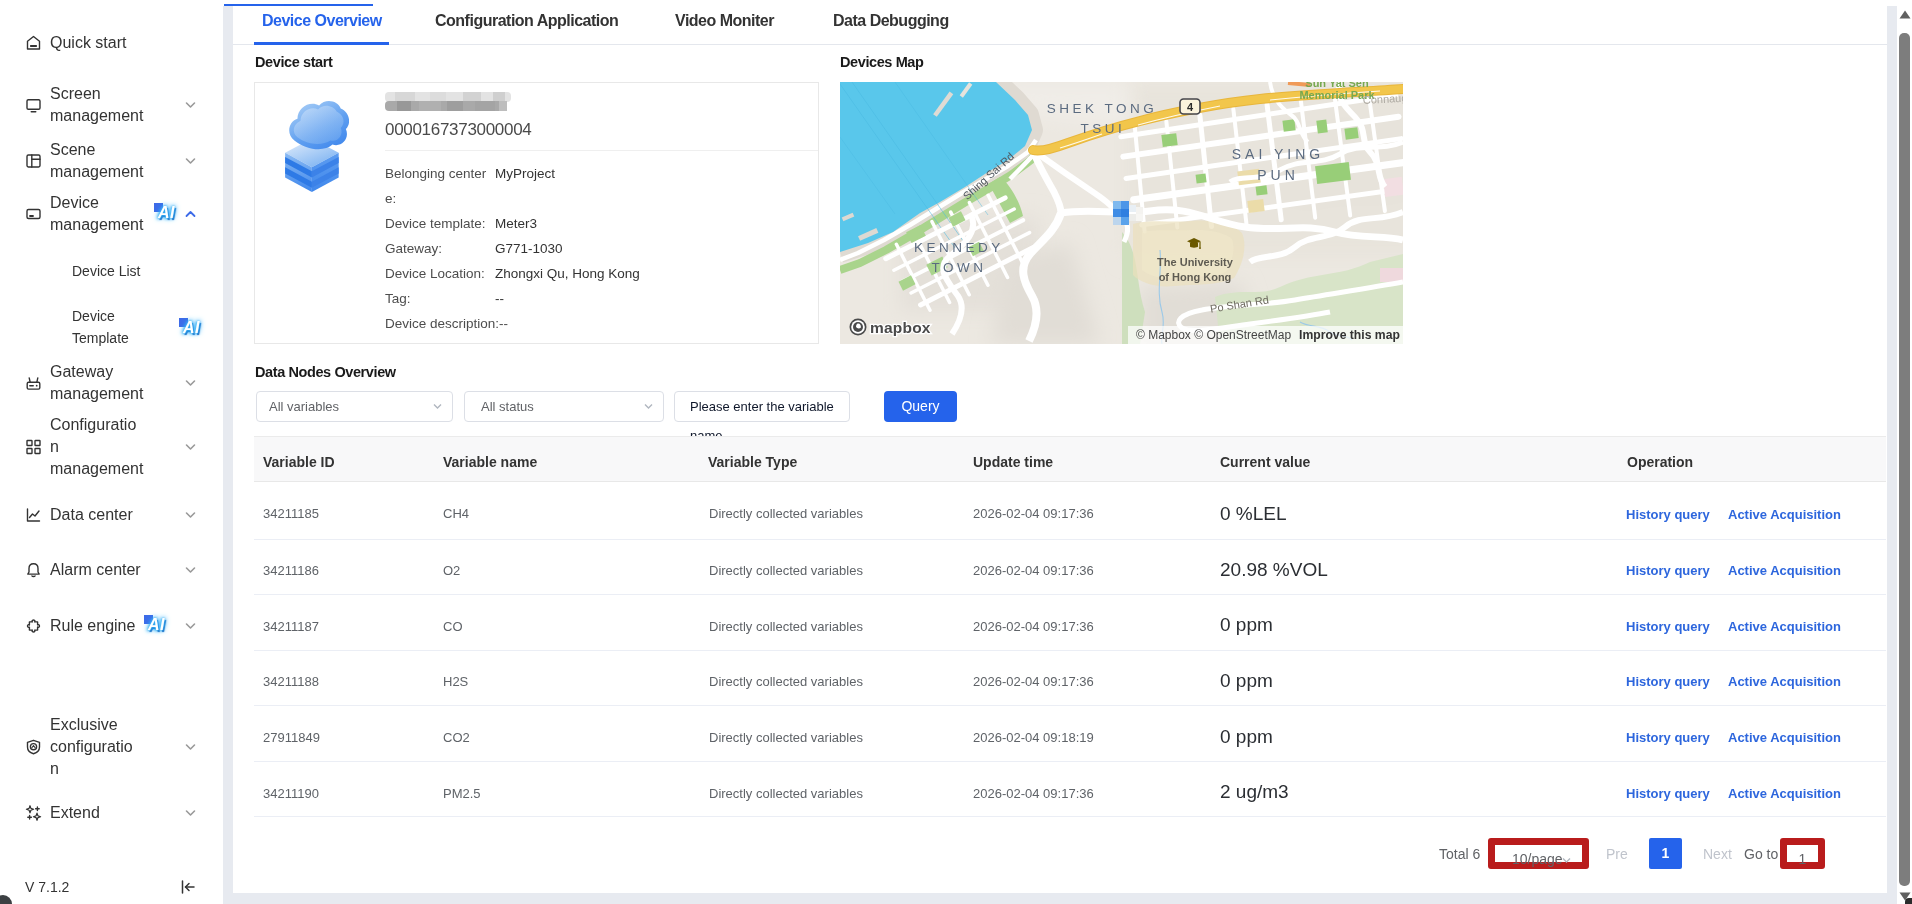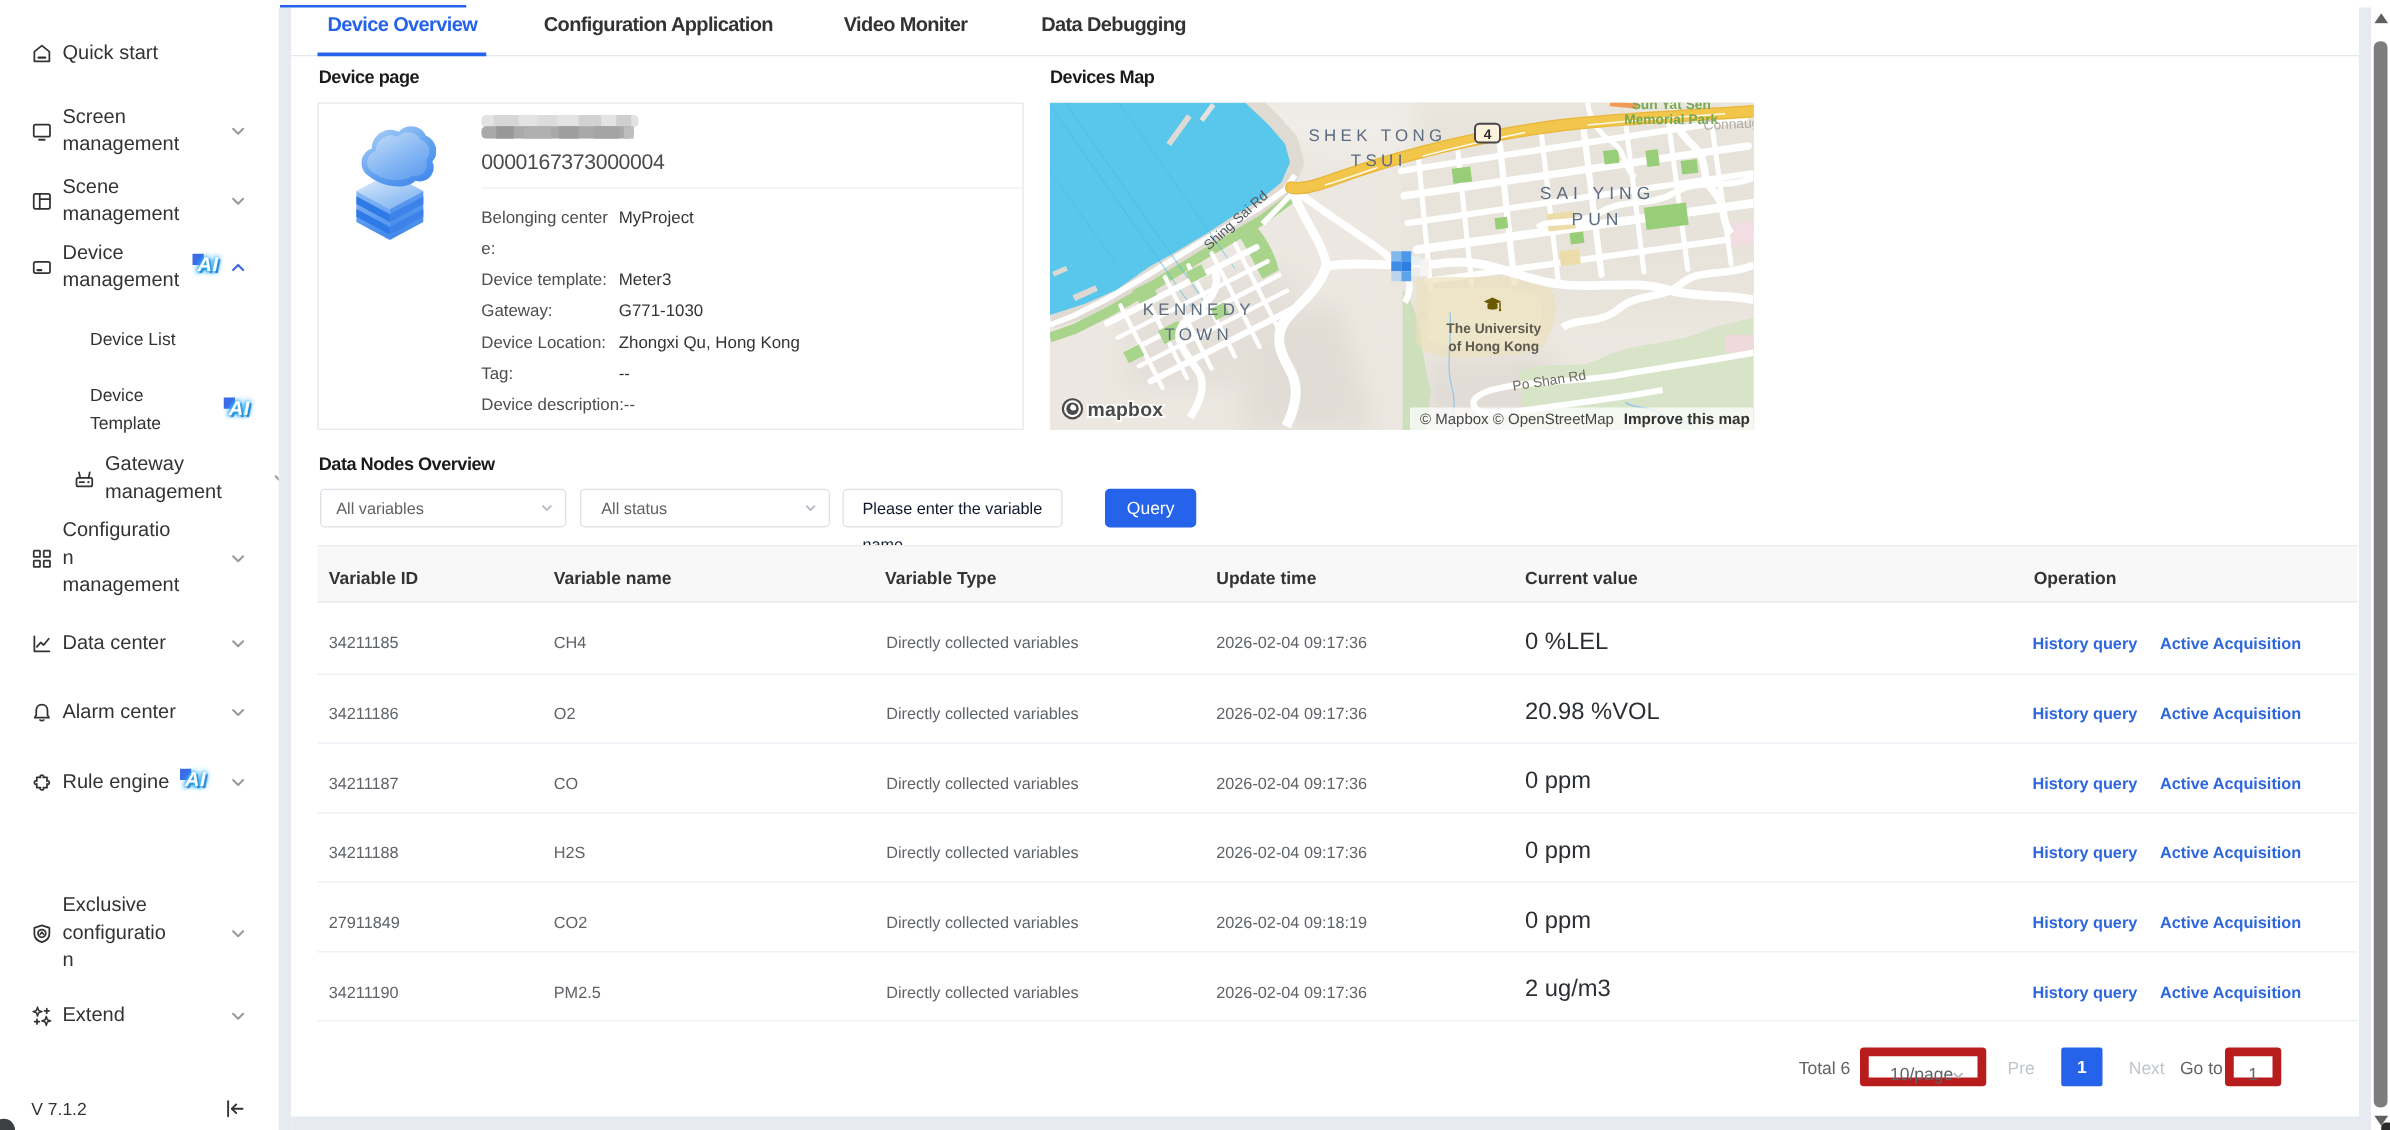--- a/index.html
+++ b/index.html
@@ -242,7 +242,7 @@
   <span class="tab" style="left:833px;">Data Debugging</span>
   <div id="tabu"></div>
 
-  <span class="sect" style="left:255px;top:54px;">Device page</span>
+  <span class="sect" style="left:255px;top:54px;">Device start</span>
   <span class="sect" style="left:840px;top:54px;">Devices Map</span>
 
   <div id="card"></div>

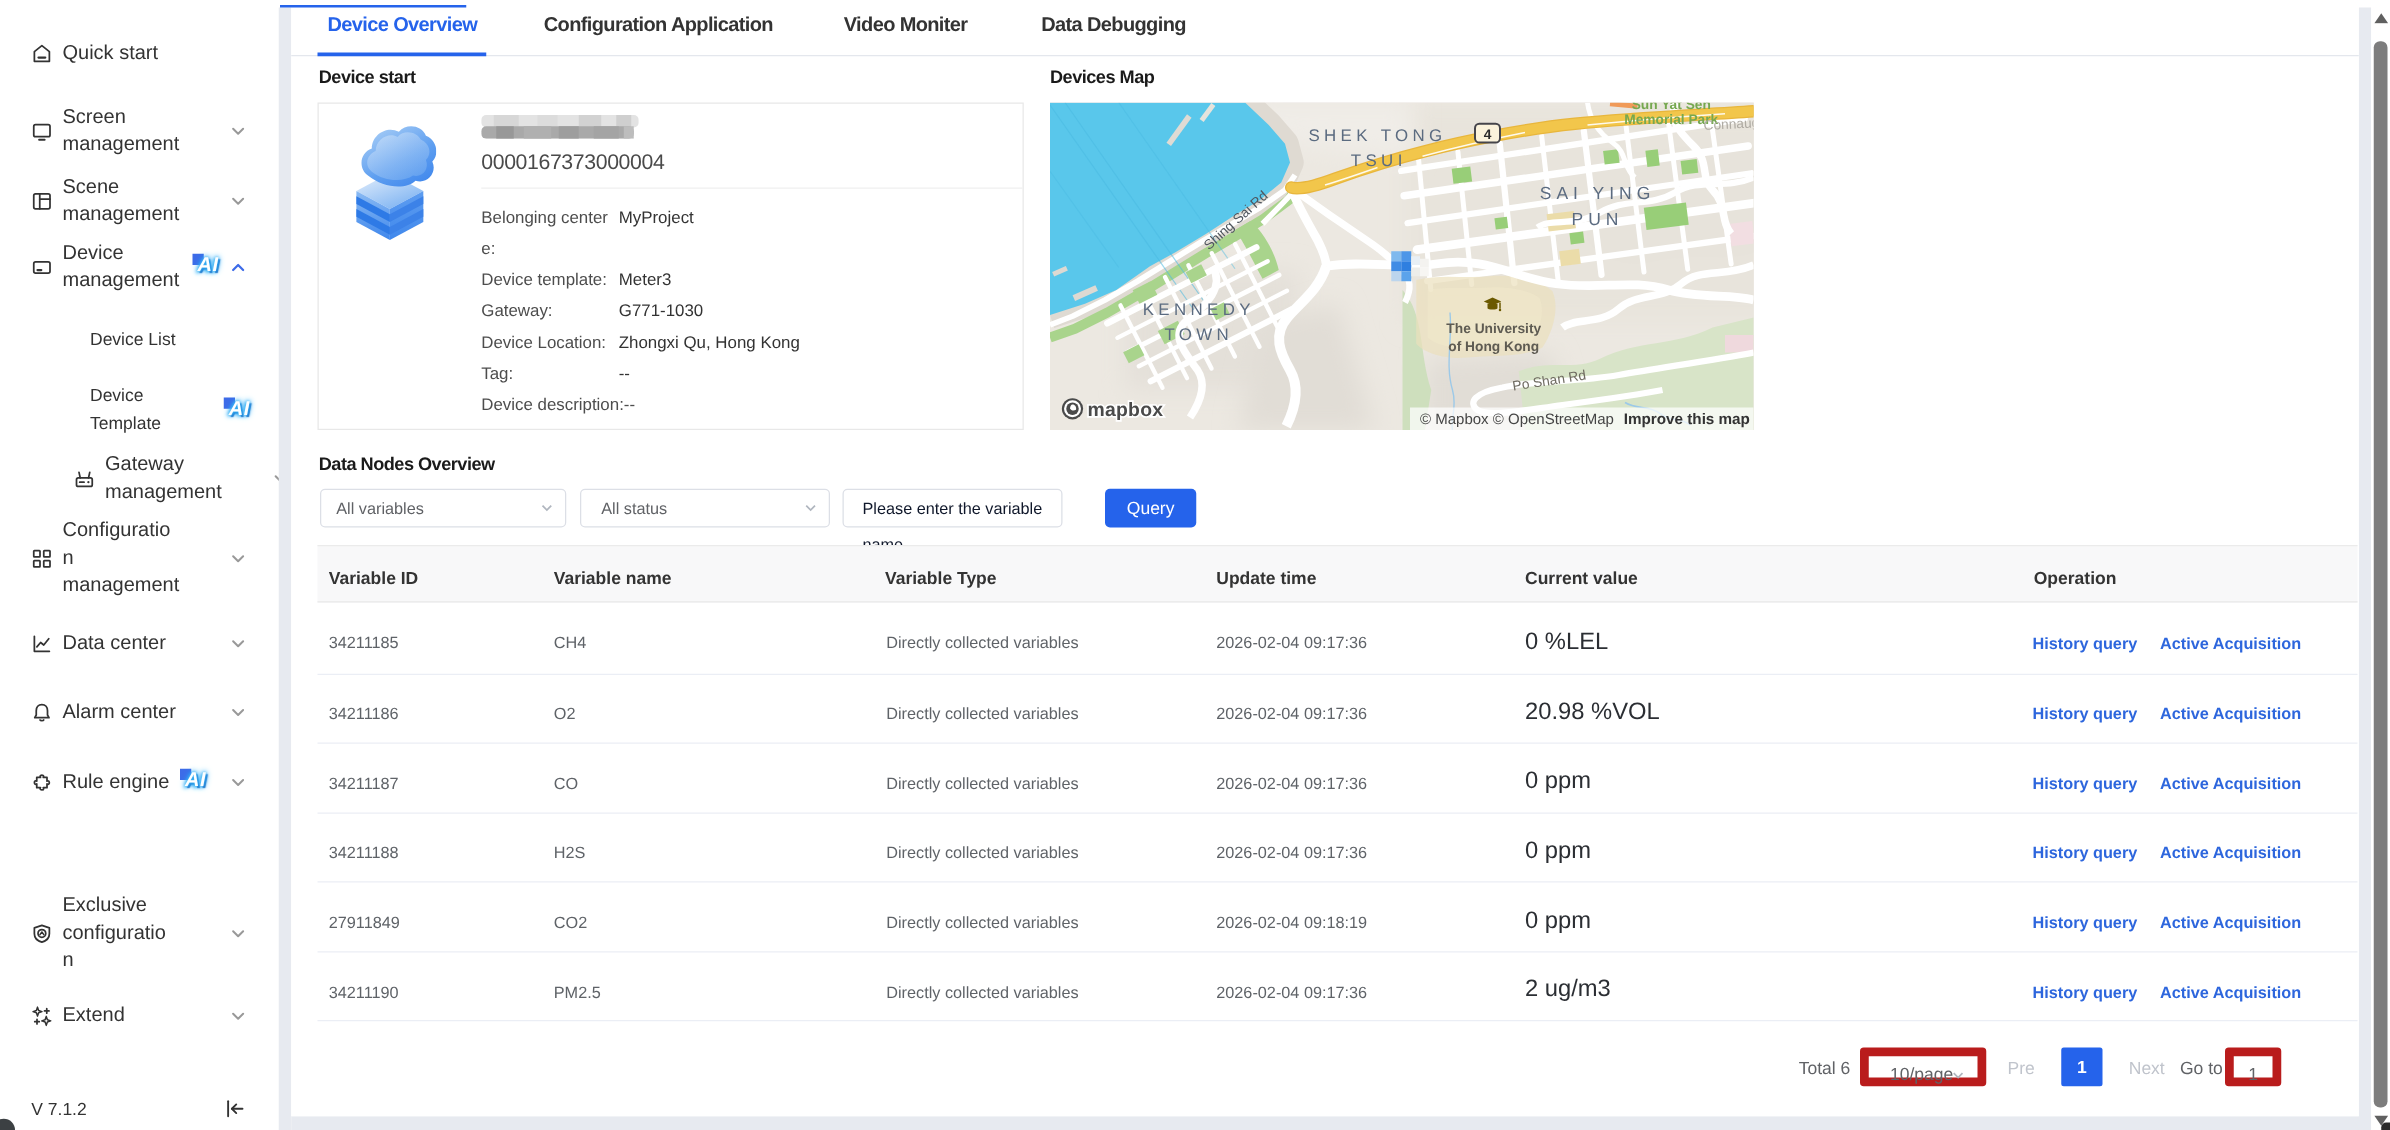--- a/index.html
+++ b/index.html
@@ -130,7 +130,7 @@
         </span>
     </div>
 
-    <div class="mi" style="top:361px;height:44px;margin-left:34px;">
+    <div class="mi" style="top:361px;height:44px;">
       <svg class="ic lic" viewBox="0 0 17 17">
           <rect x="2.2" y="7.8" width="12.6" height="6.8" rx="1.4"></rect>
           <path d="M5.2 7.8 L4.2 3.4"></path>

